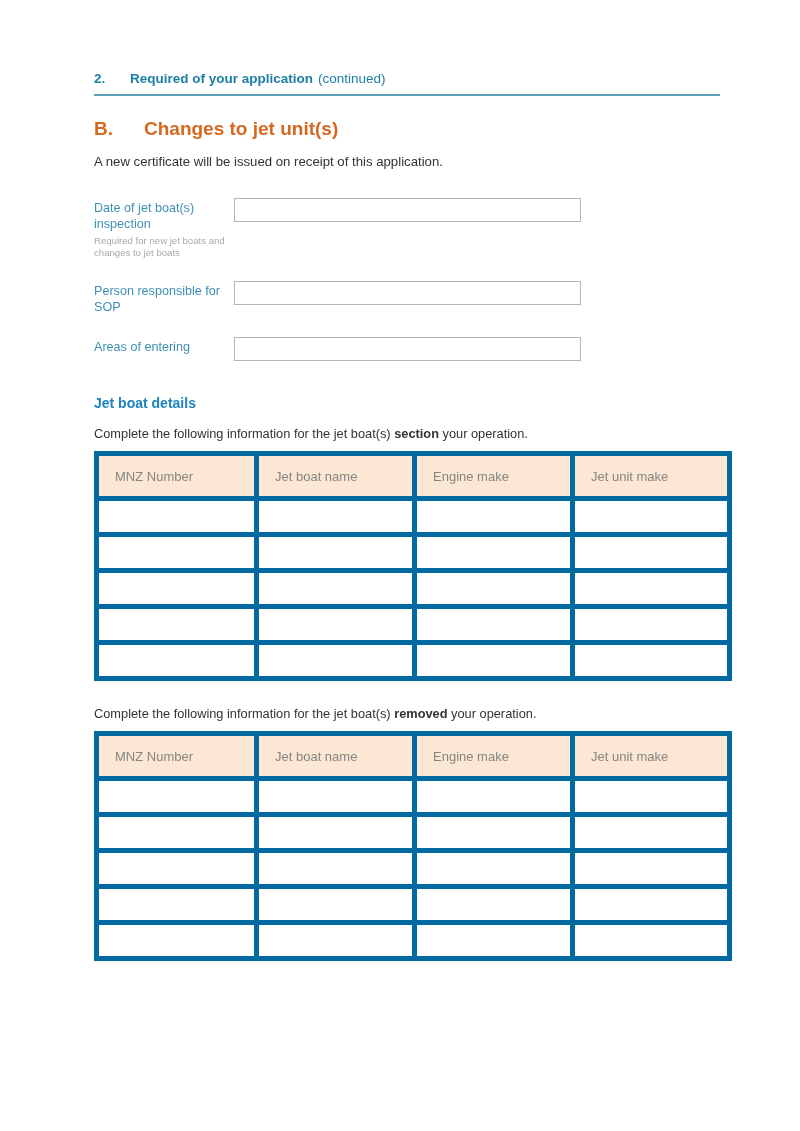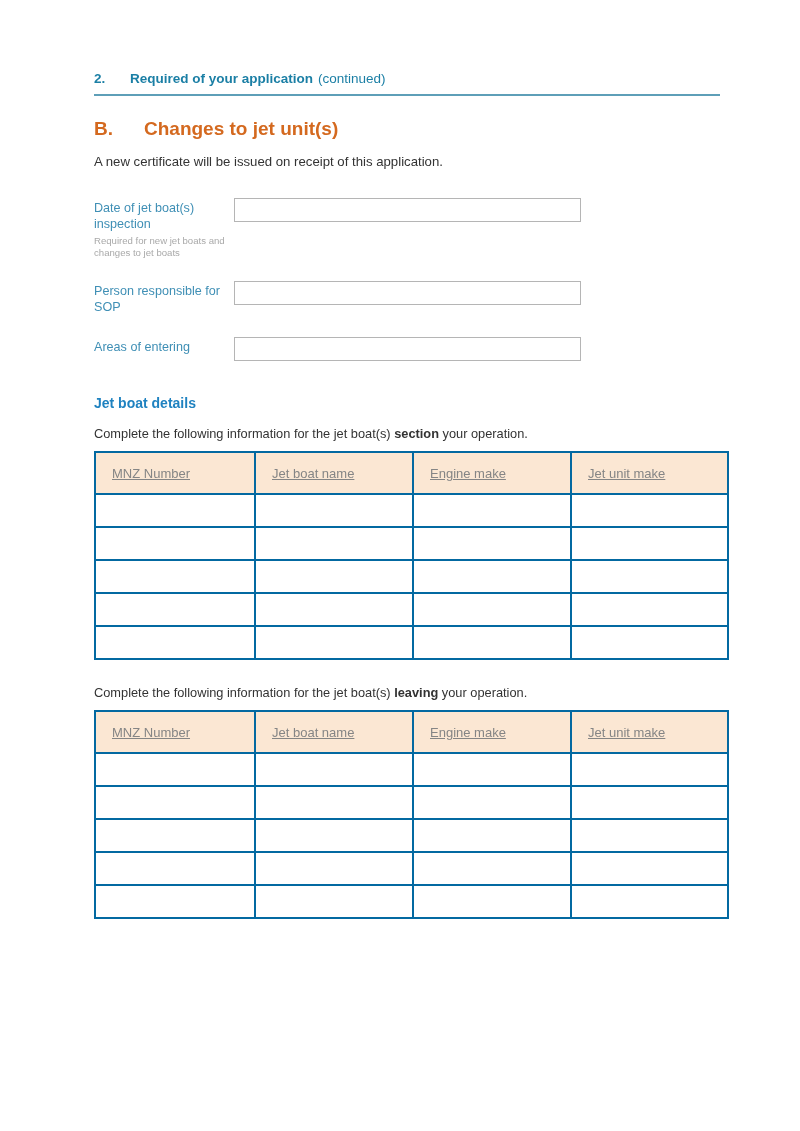--- a/index.html
+++ b/index.html
@@ -137,9 +137,8 @@
     margin-bottom: 24px;
   }
   table.jb th, table.jb td {
-    border: 2px solid #0369a1;
+    border: 5px solid #0369a1;
     padding: 0;
-    text-decoration: underline;
   }
   table.jb th {
     background: #fbe7d3;

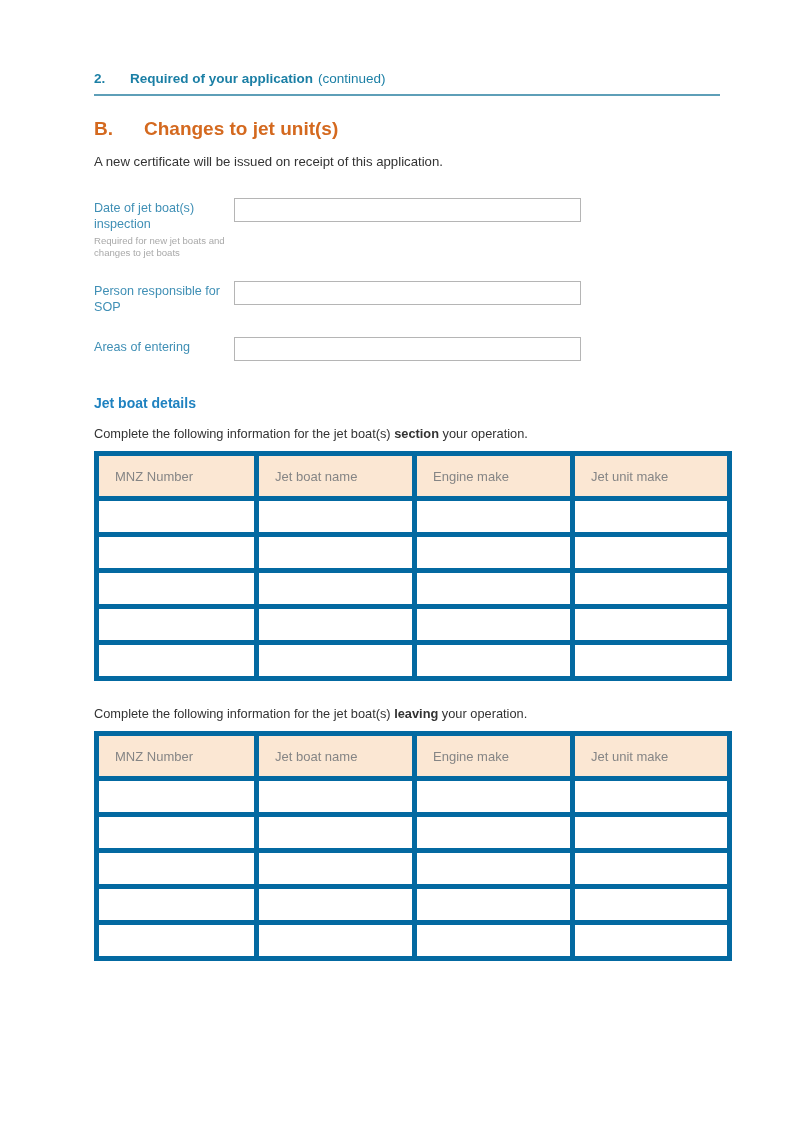--- a/index.html
+++ b/index.html
@@ -293,7 +293,7 @@
     </table>
 
     <p class="tbl-intro">
-      <span>Complete the following information for the jet boat(s) </span><b>leaving</b><span> your operation.</span>
+      <span>Complete the following information for the jet boat(s) </span><b>removed</b><span> your operation.</span>
     </p>
 
     <table class="jb">

